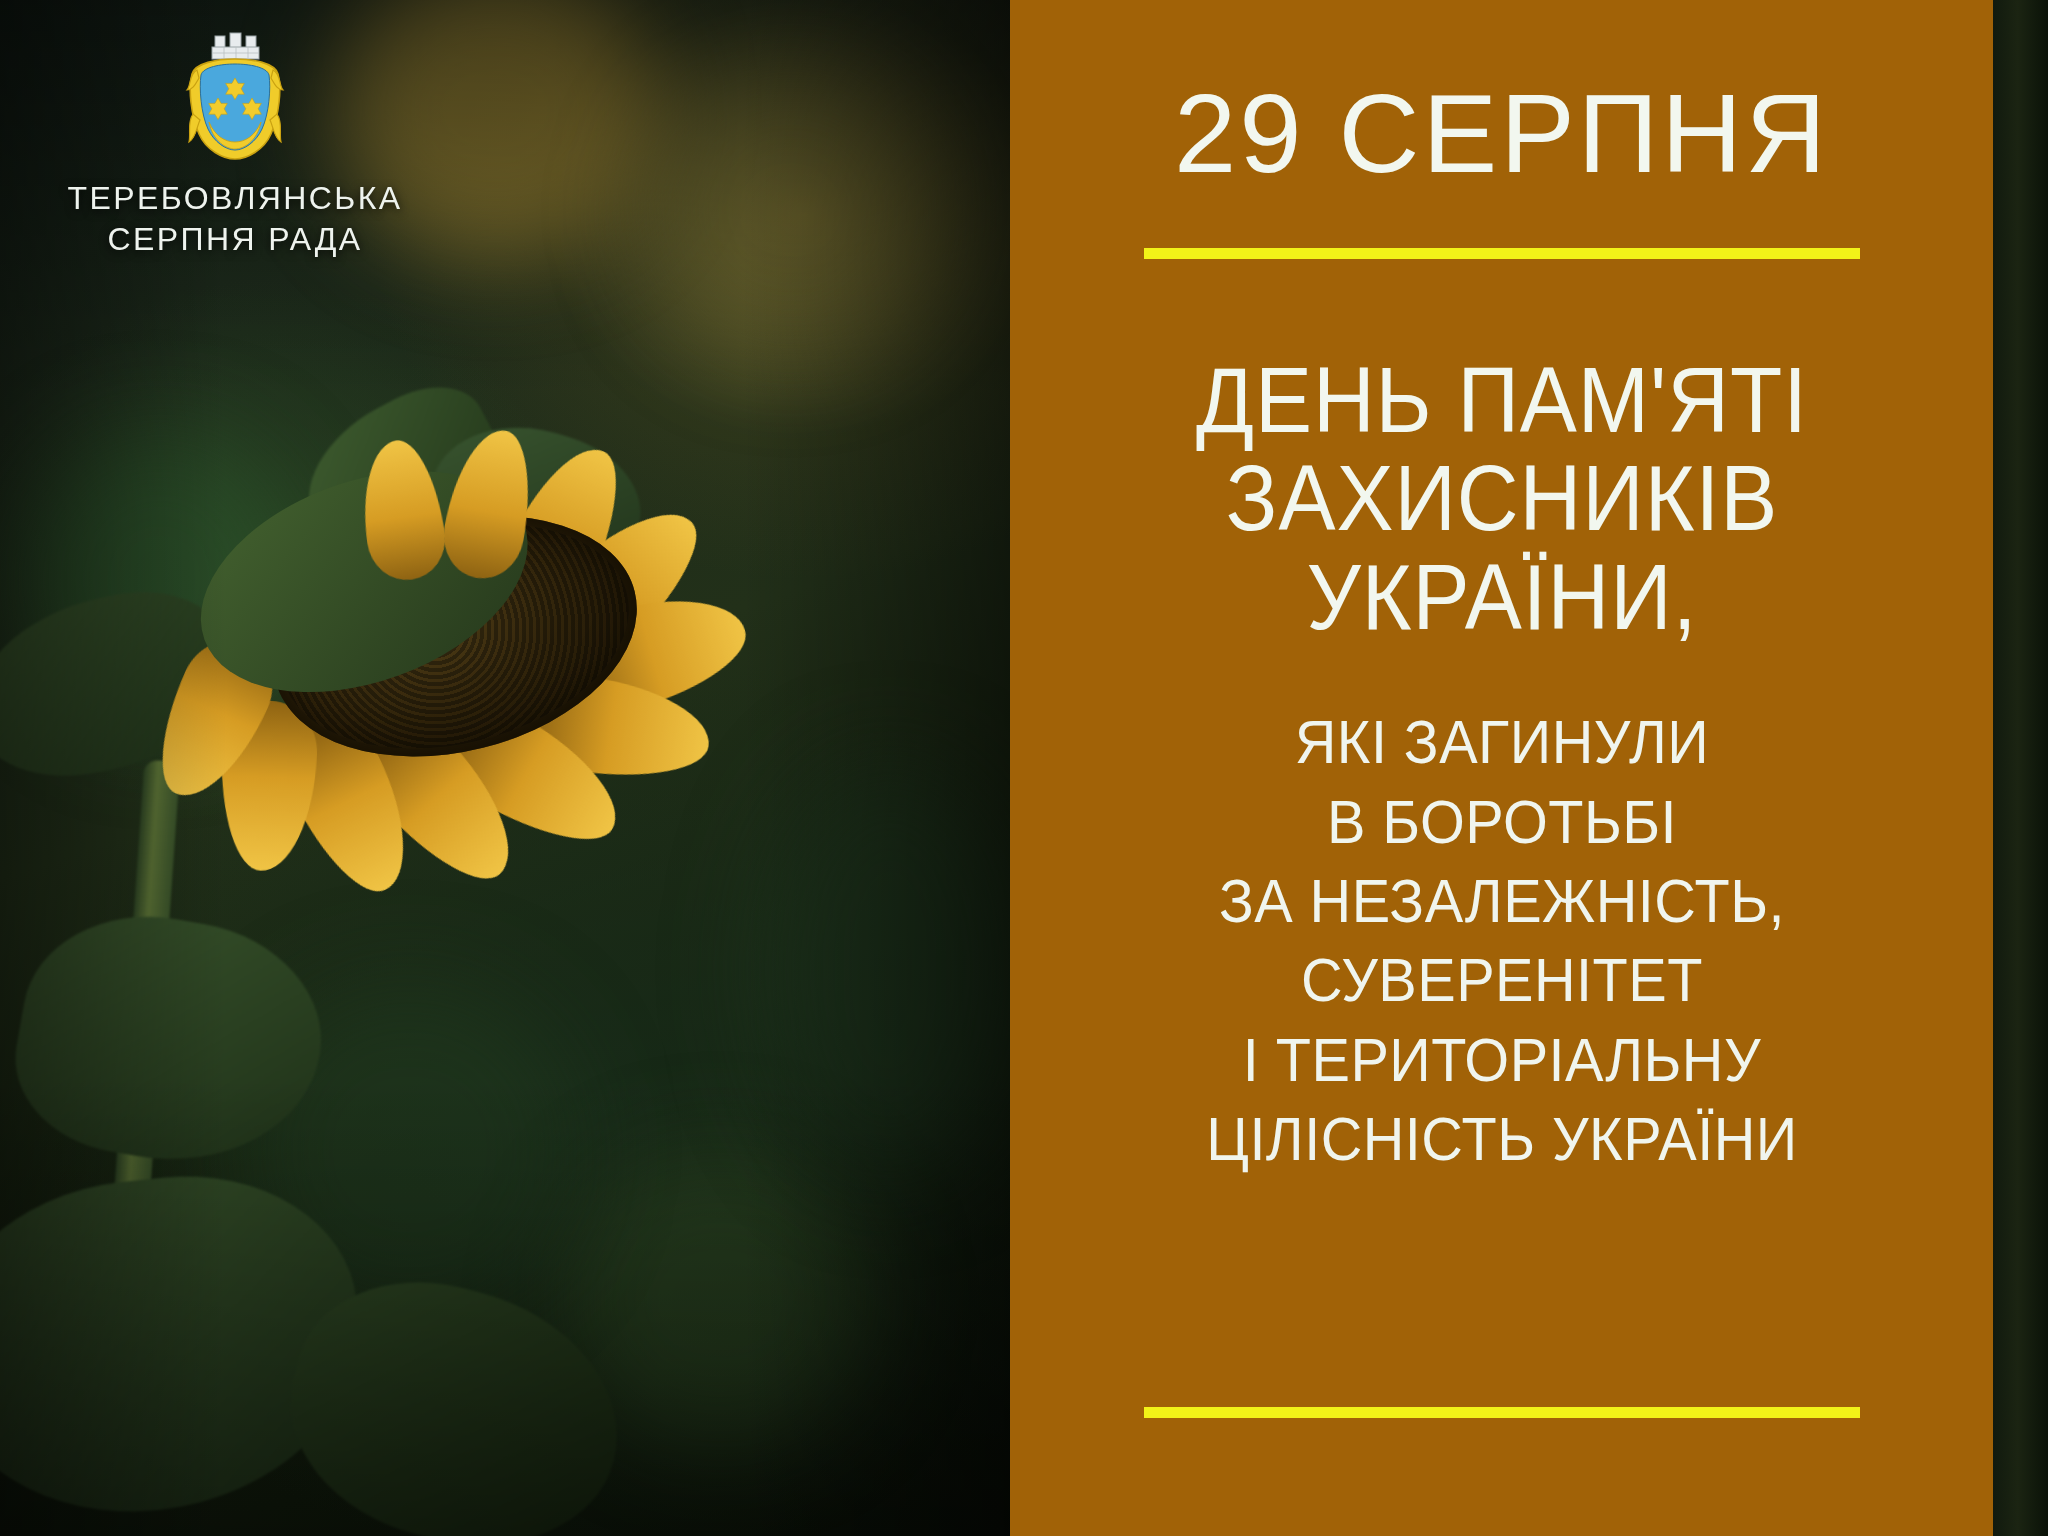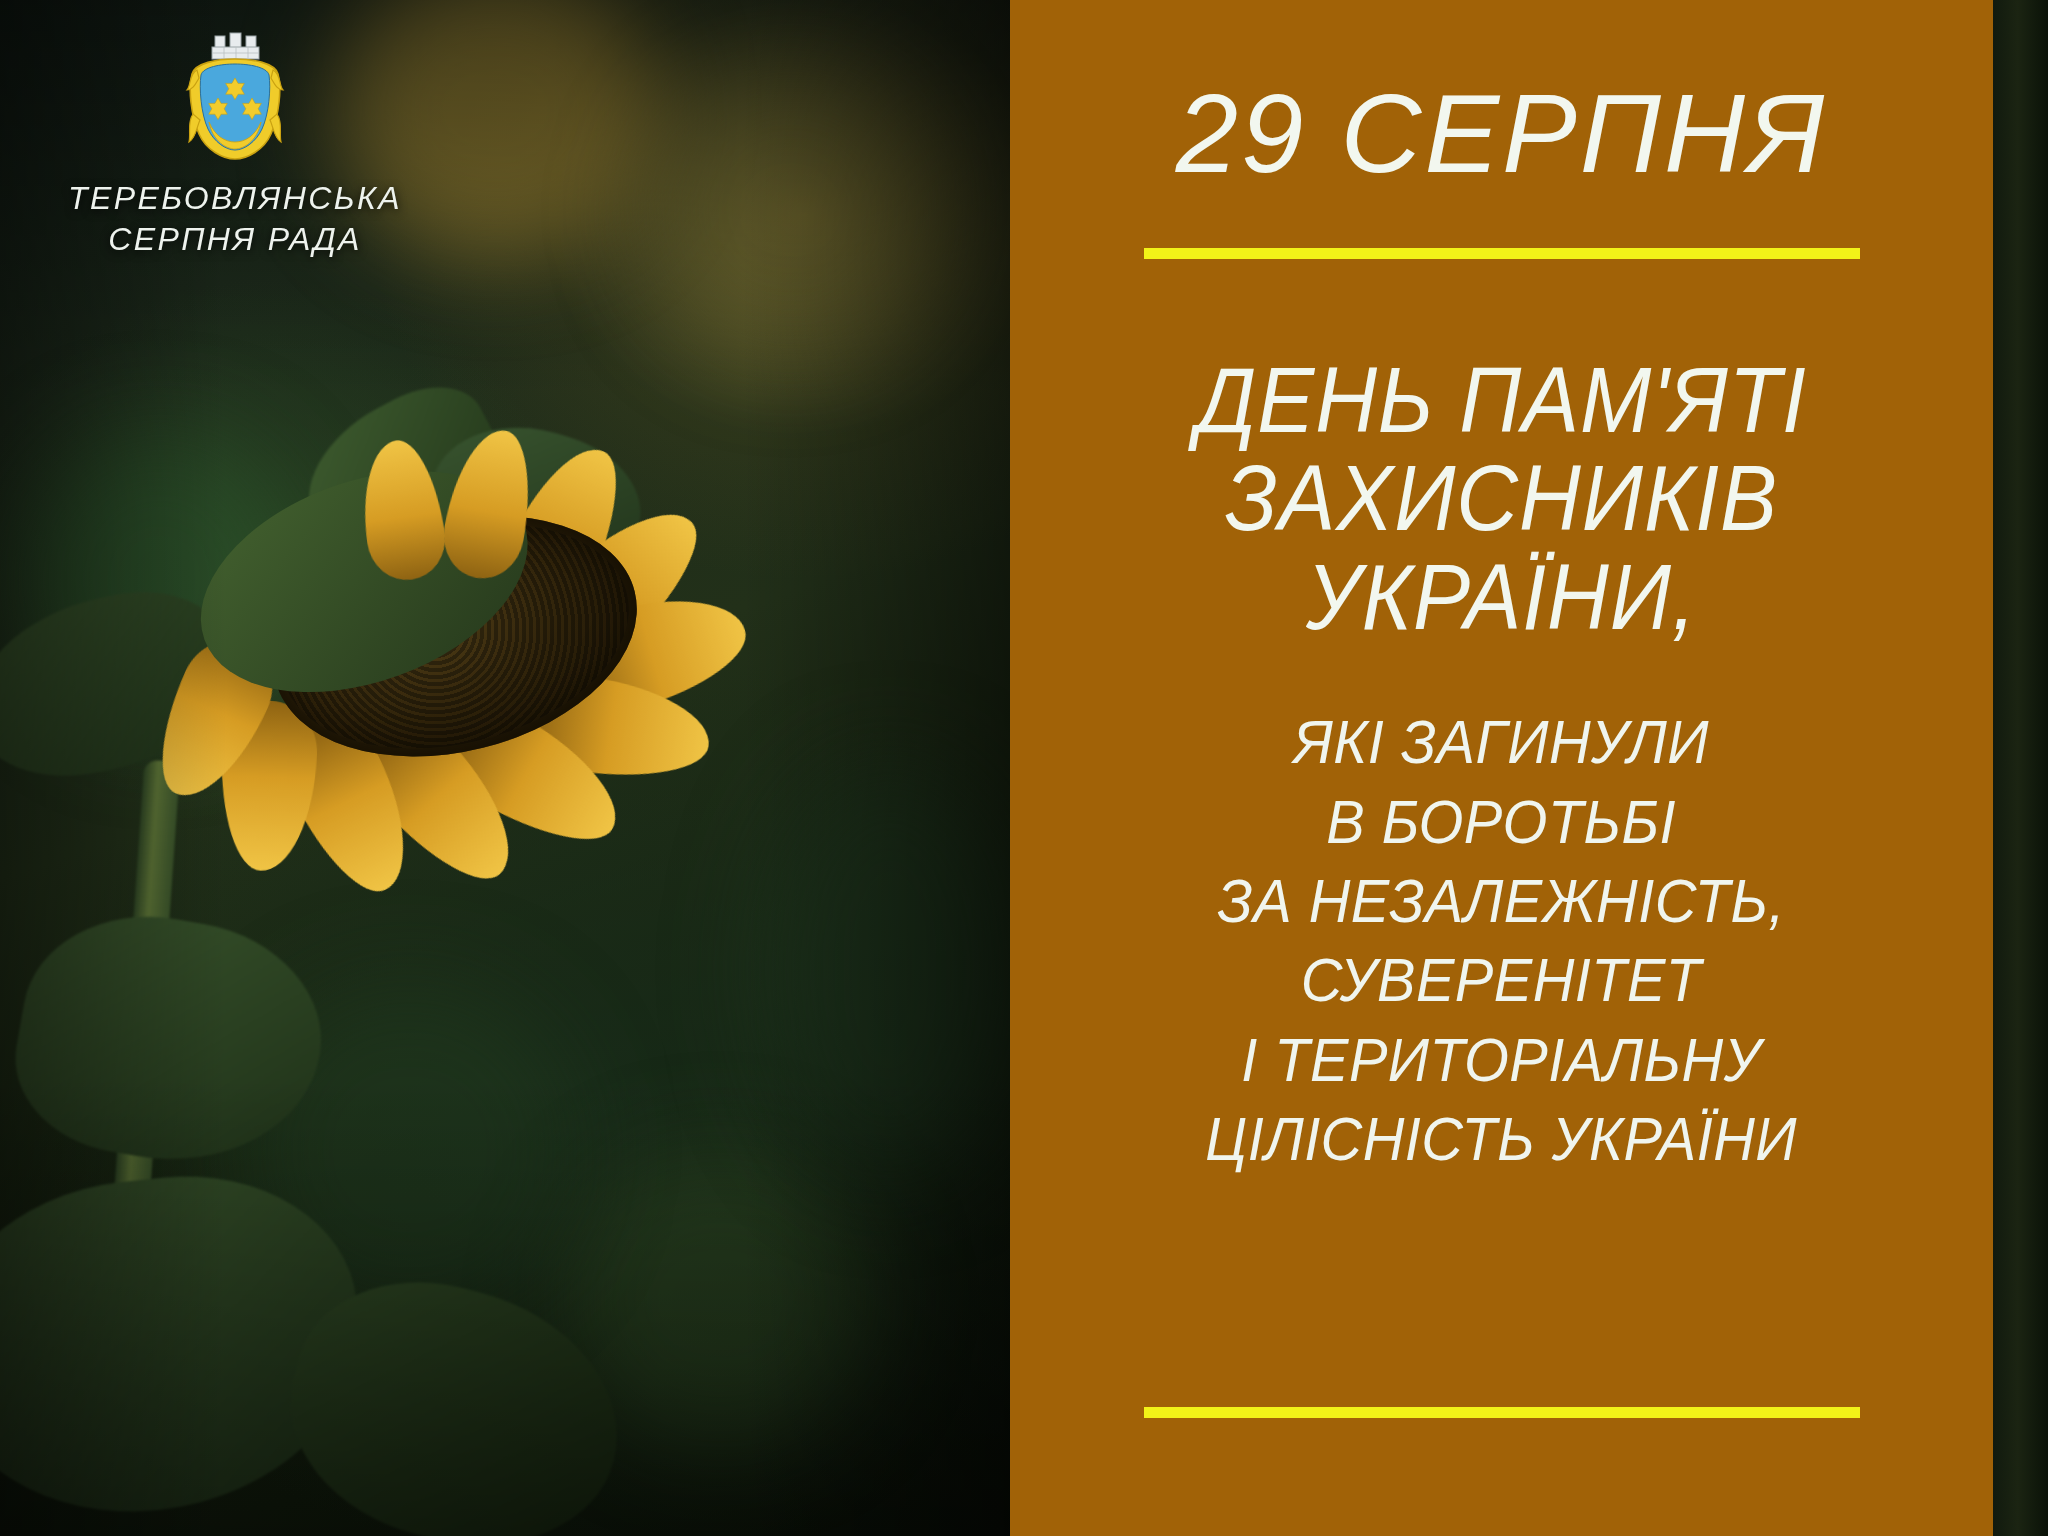--- a/index.html
+++ b/index.html
@@ -10,7 +10,6 @@
     width:2048px;height:1536px;
     overflow:hidden;
     font-family:"Liberation Sans", sans-serif;
-    font-style:italic;
   }
 
   

